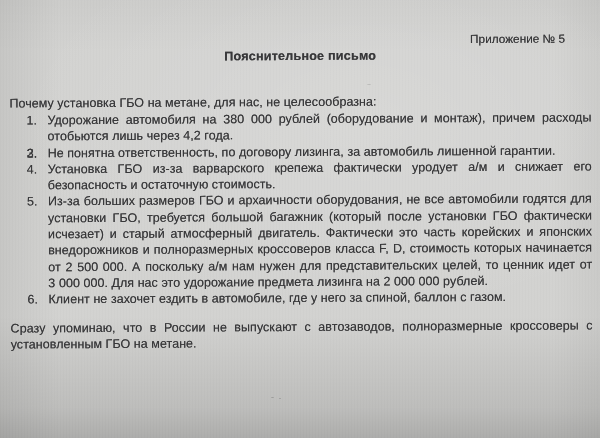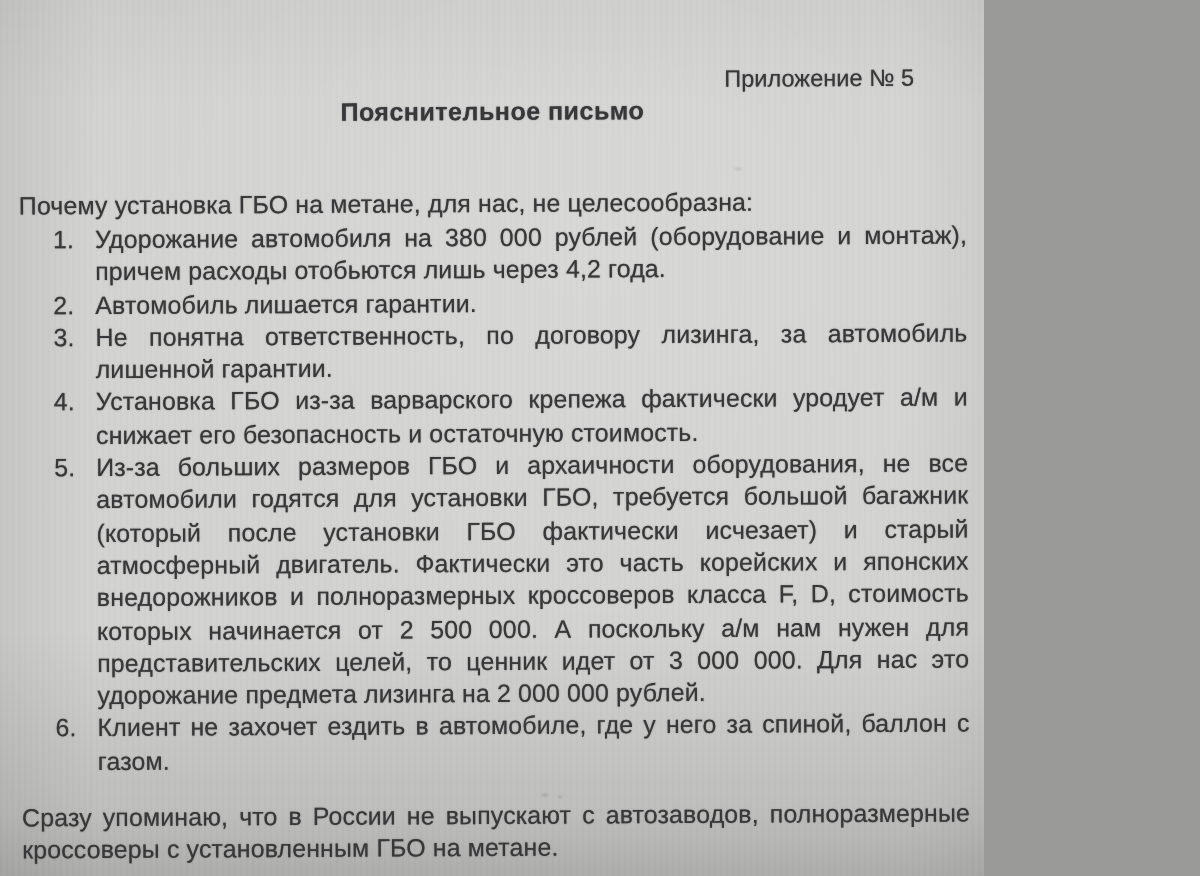--- a/index.html
+++ b/index.html
@@ -13,7 +13,7 @@
     background:#9a9a98;
   }
   .paper{
-    position:relative;width:492px;height:438px;overflow:hidden;
+    position:relative;width:600px;height:438px;overflow:hidden;
     background:
       repeating-linear-gradient(90deg, rgba(0,0,0,0.012) 0 1px, rgba(255,255,255,0.01) 1px 3px),
       radial-gradient(ellipse 90% 70% at 60% 28%, rgba(255,255,255,0.14), rgba(255,255,255,0) 65%),

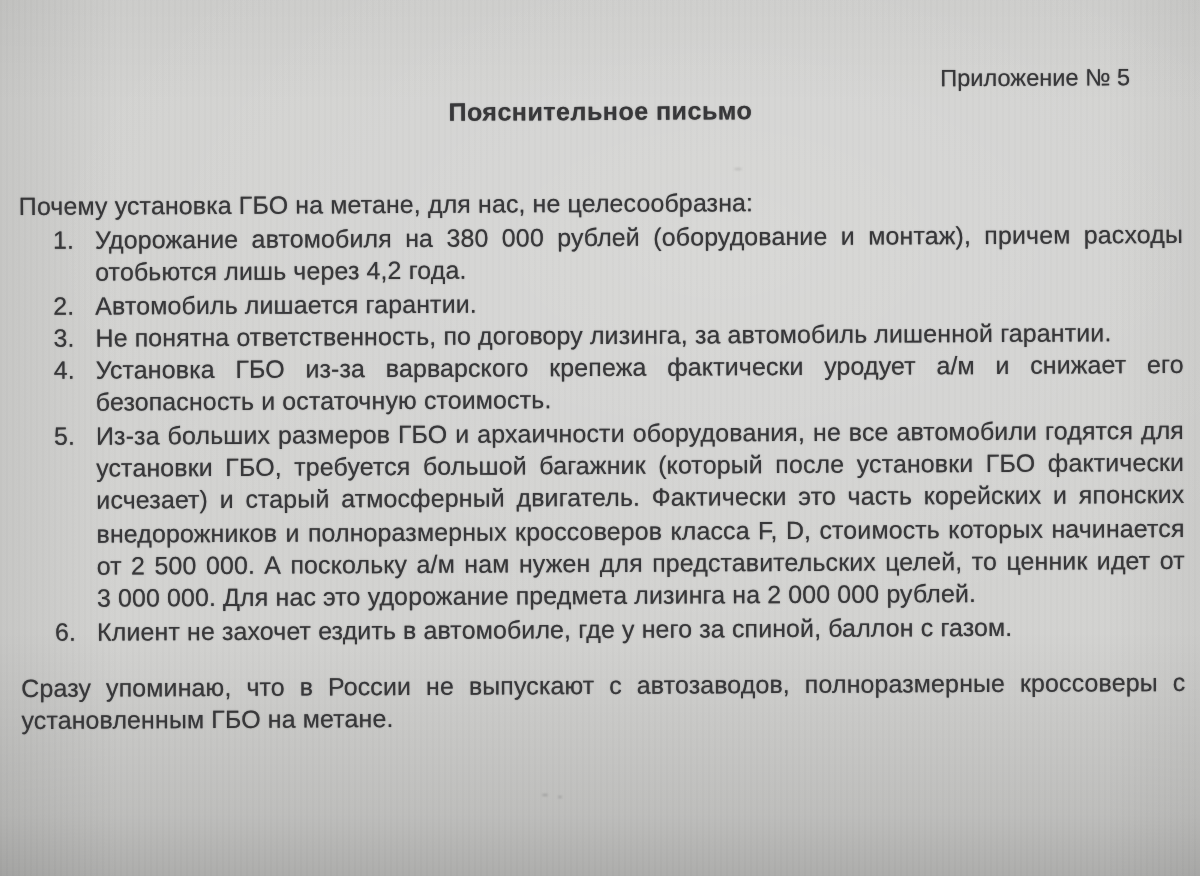--- a/index.html
+++ b/index.html
@@ -93,7 +93,6 @@
       </li>
       <li>
         <span class="num">2.</span>
-        <span>Автомобиль лишается гарантии.</span>
       </li>
       <li>
         <span class="num">3.</span>

